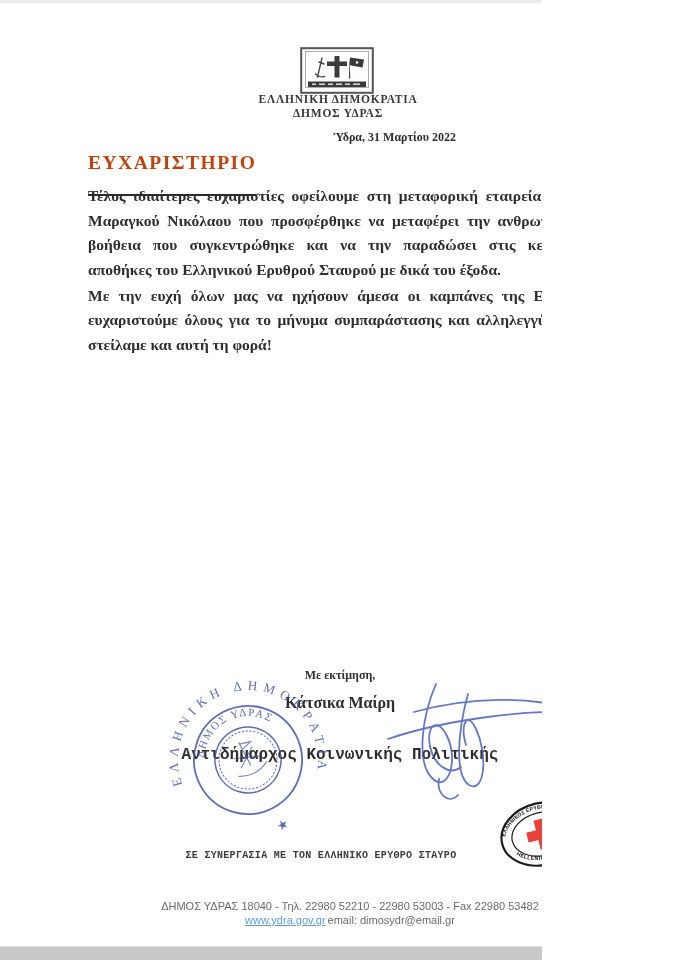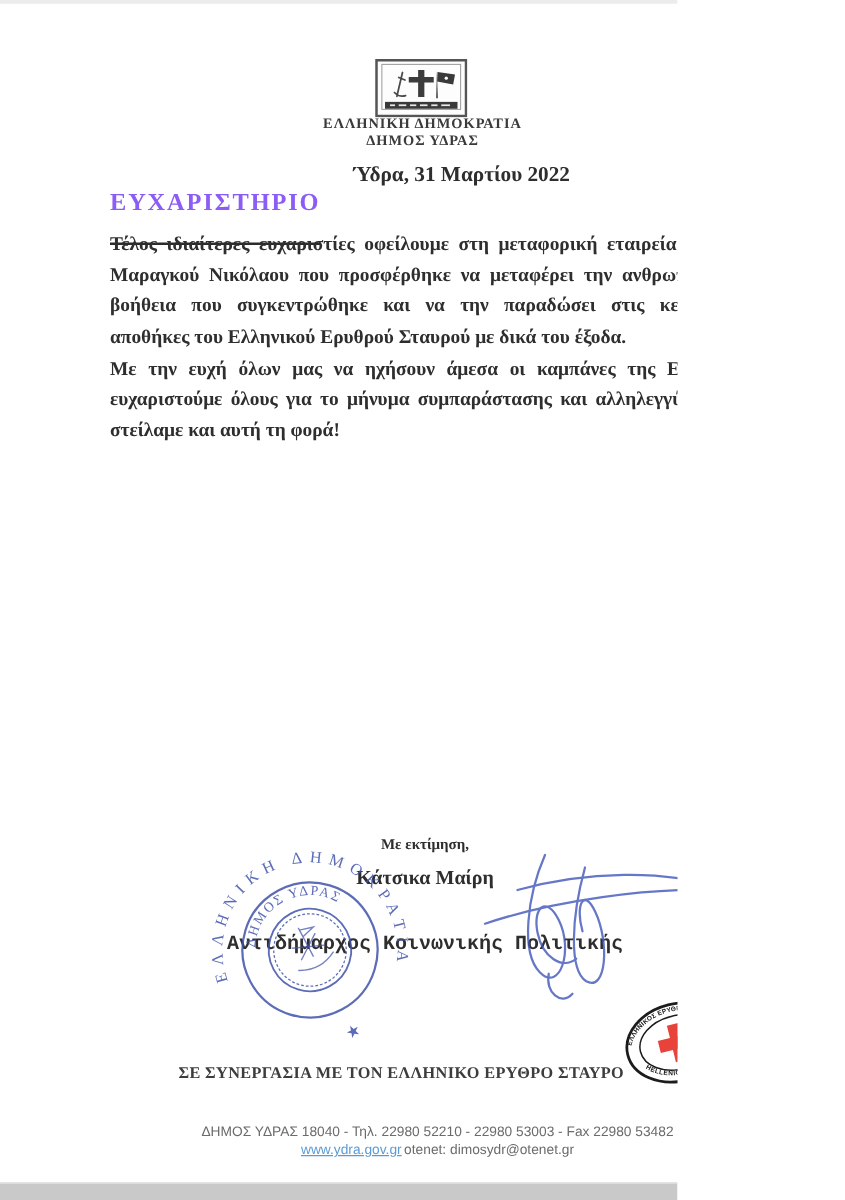--- a/index.html
+++ b/index.html
@@ -17,7 +17,7 @@
     font-size:11.5px;line-height:13.5px;letter-spacing:.8px;color:#3a3a3a;font-weight:600;
   }
   .date-line{
-    position:absolute;top:130px;right:86px;font-size:17px;font-weight:700;color:#2e2e2e;
+    position:absolute;top:130px;right:86px;font-size:12px;font-weight:700;color:#2e2e2e;
   }
   .doc-title{
     position:absolute;top:152px;left:88px;font-size:19.5px;font-weight:700;

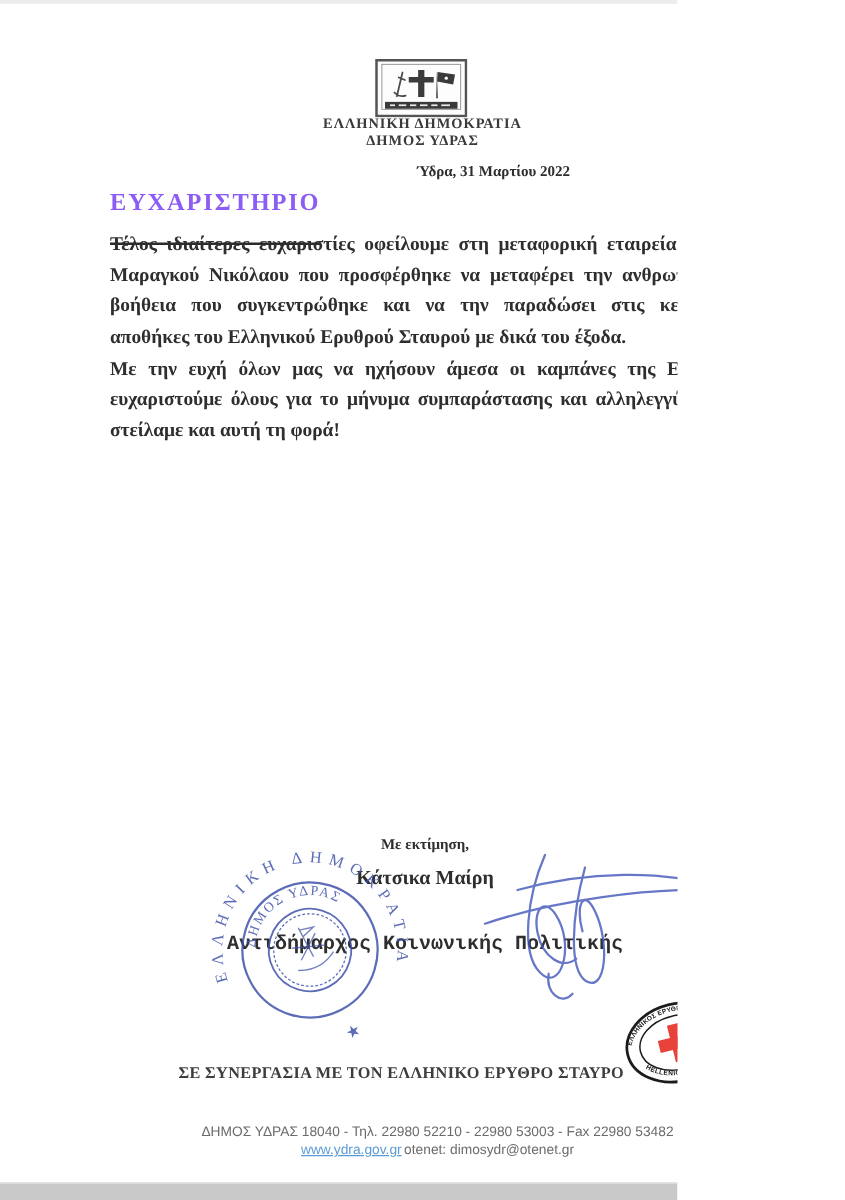--- a/index.html
+++ b/index.html
@@ -21,7 +21,7 @@
   }
   .doc-title{
     position:absolute;top:152px;left:88px;font-size:19.5px;font-weight:700;
-    letter-spacing:1.5px;color:#8b5cf6;border-bottom:2.5px solid #2b2b2b;padding-bottom:20px;
+    letter-spacing:1.5px;color:#c2410c;border-bottom:2.5px solid #2b2b2b;padding-bottom:20px;
   }
   .body-text{
     position:absolute;top:184px;left:88px;width:504px;

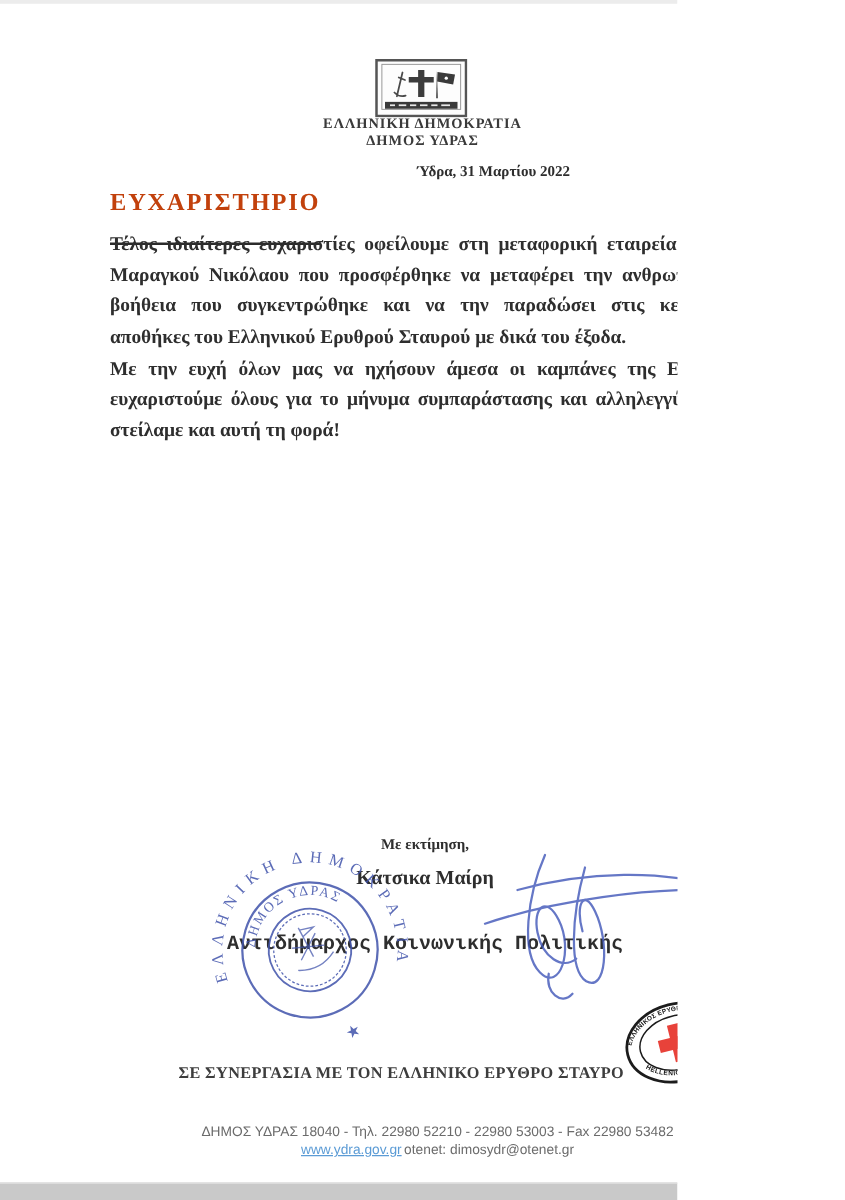--- a/index.html
+++ b/index.html
@@ -41,7 +41,7 @@
 
   .partnership{
     position:absolute;top:850px;left:0;width:642px;text-align:center;
-    font-family:Liberation Serif, serif;font-size:13px;font-weight:700;
+    font-family:Liberation Mono, monospace;font-size:10px;font-weight:700;
     letter-spacing:.3px;color:#3d3d3d;
   }
   .footer{

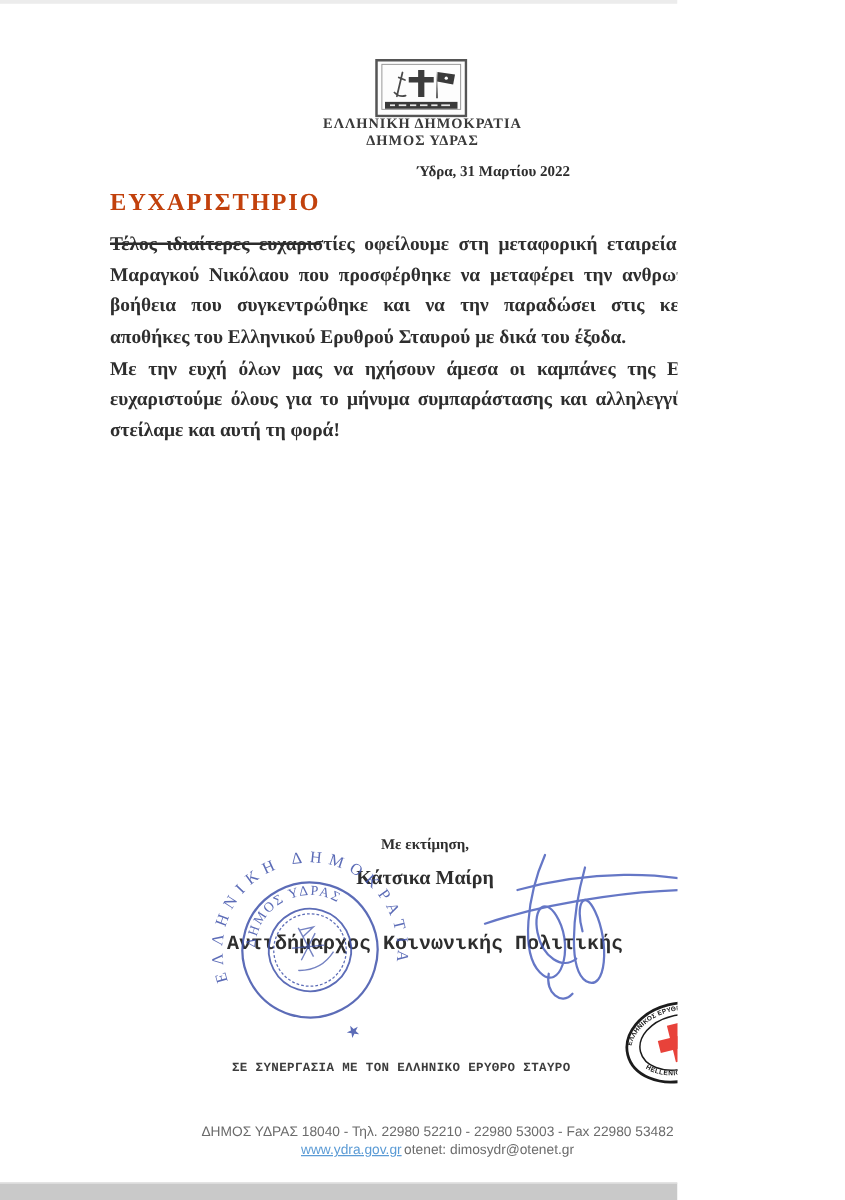--- a/index.html
+++ b/index.html
@@ -164,7 +164,7 @@
   <div class="footer">
     <div>ΔΗΜΟΣ ΥΔΡΑΣ 18040 - Τηλ. 22980 52210 - 22980 53003 - Fax 22980 53482</div>
     <div>
-      <a href="#">www.ydra.gov.gr</a><span class="email">otenet: dimosydr@otenet.gr</span>
+      <a href="#">www.ydra.gov.gr</a><span class="email">email: dimosydr@email.gr</span>
     </div>
   </div>
 

